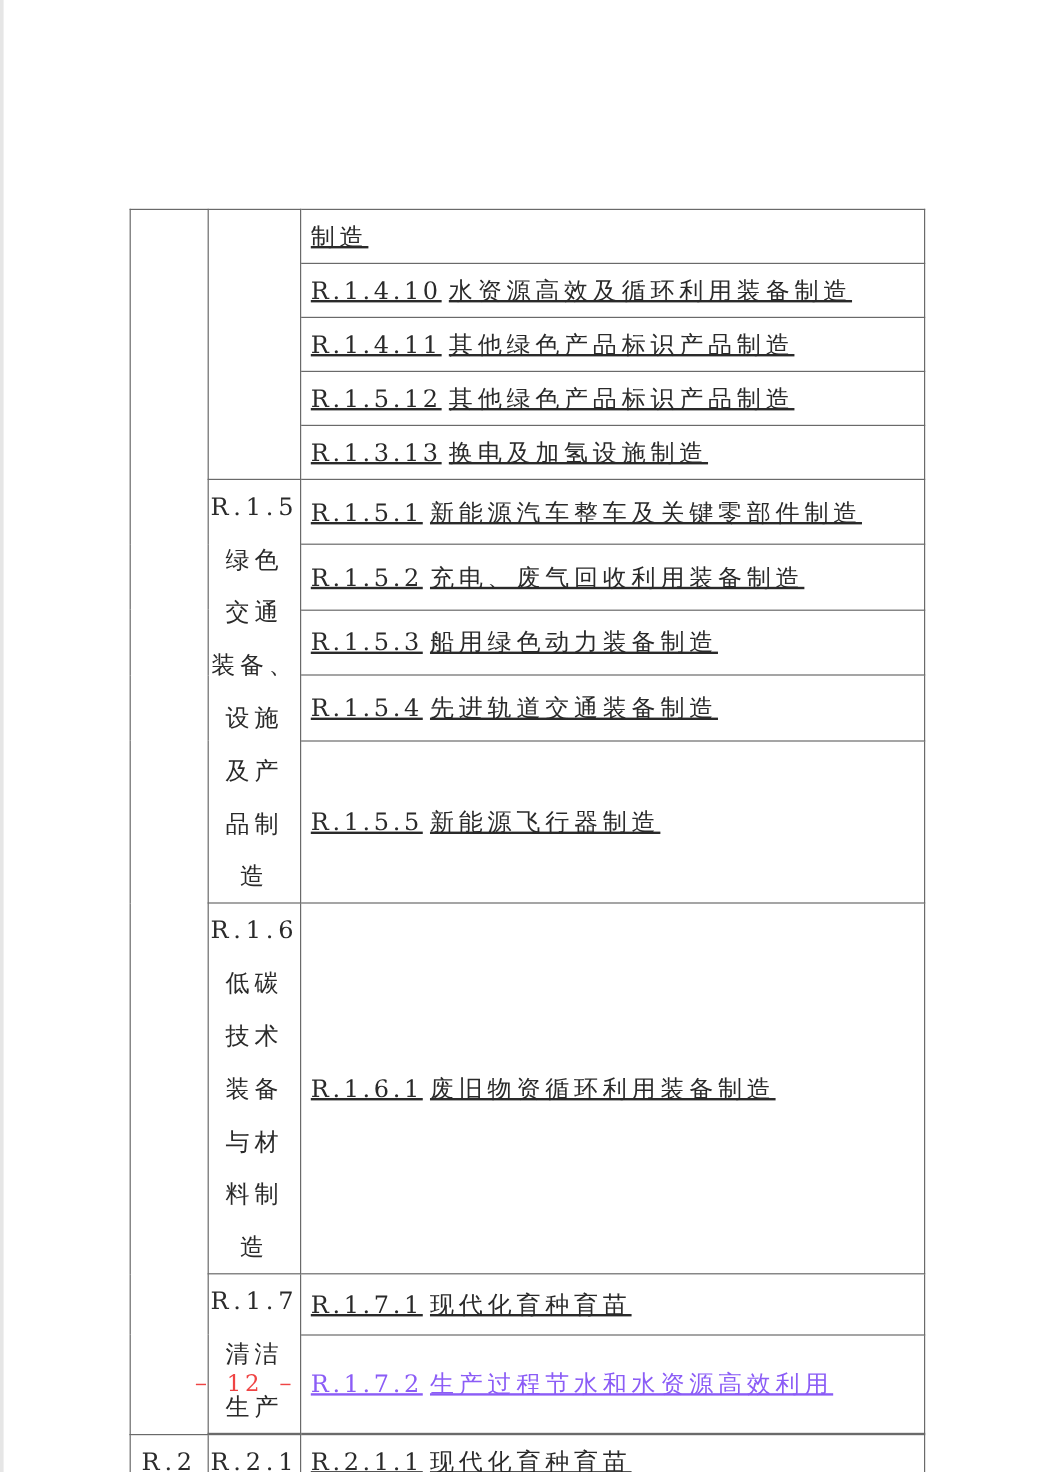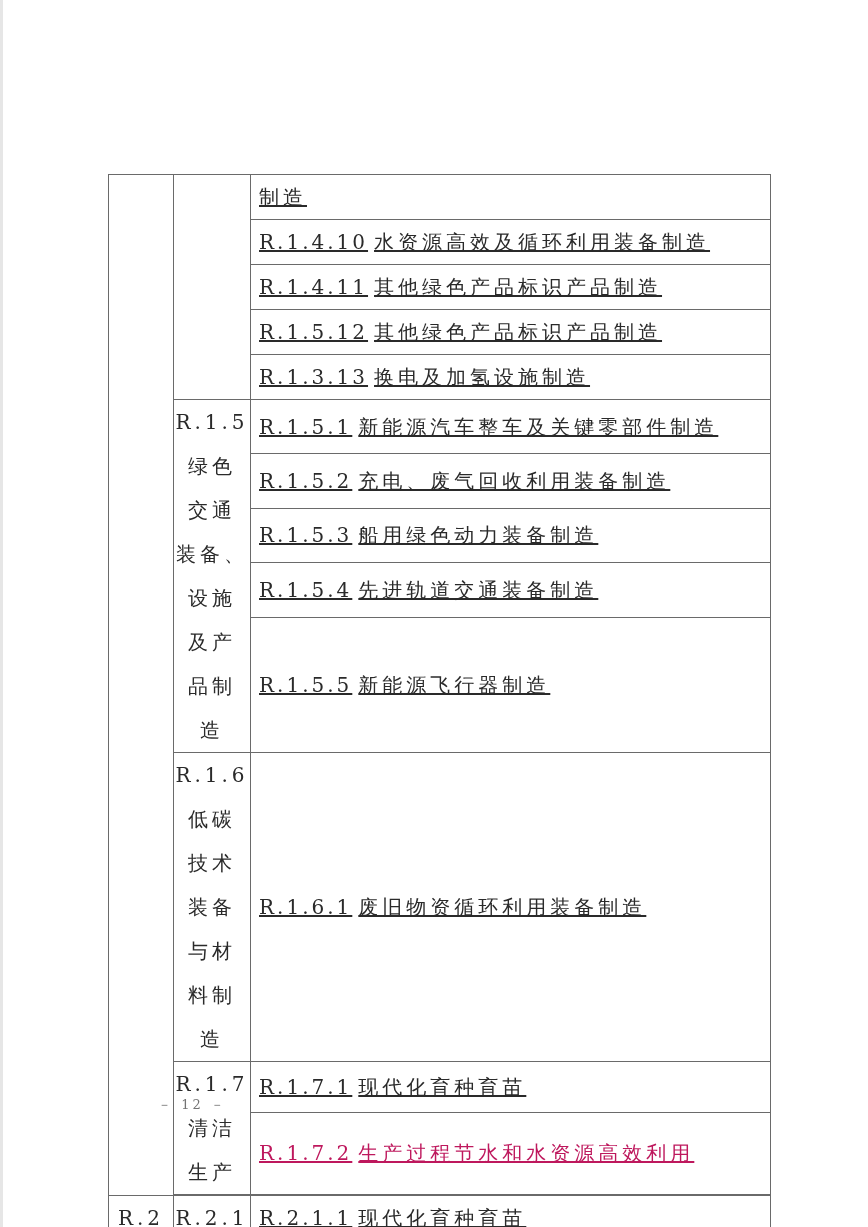--- a/index.html
+++ b/index.html
@@ -24,7 +24,7 @@
   .code { letter-spacing:3px; margin-right:6px;text-align:center; }
   .faded { color:#be185d;margin-top:36px; }
   .page-num {
-    position:absolute; left:158px; top:1096px; font-size:13px; color:#737373; letter-spacing:3px;
+    position:absolute; left:158px; top:1140px; font-size:19px; color:#ef4444; letter-spacing:3px;
   }
 </style>
 </head>

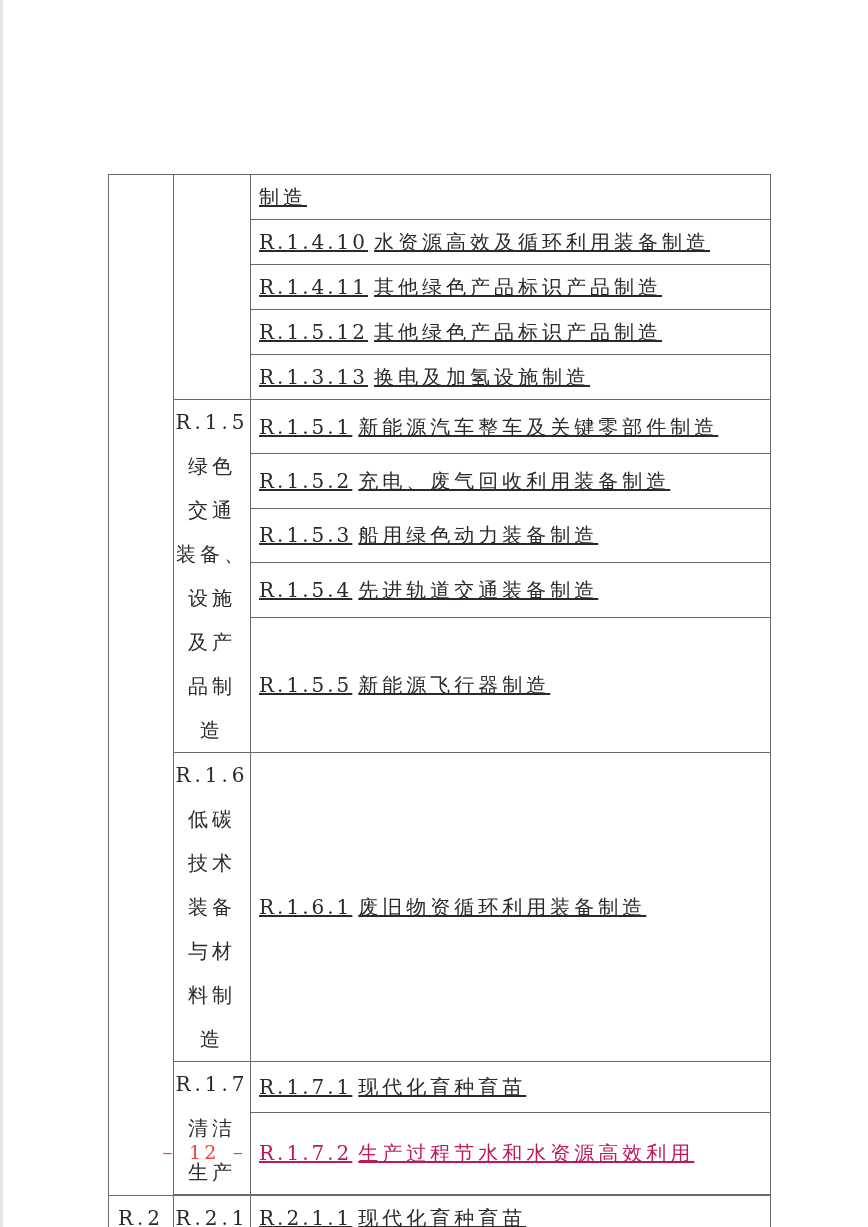--- a/index.html
+++ b/index.html
@@ -22,7 +22,7 @@
   .vtext { line-height:37px; letter-spacing:4px; padding-top:4px; padding-bottom:4px; }
   .vtext span { display:block; }
   .code { letter-spacing:3px; margin-right:6px;text-align:center; }
-  .faded { color:#be185d;margin-top:36px; }
+  .faded { color:#8b5cf6;margin-top:36px; }
   .page-num {
     position:absolute; left:158px; top:1140px; font-size:19px; color:#ef4444; letter-spacing:3px;
   }

